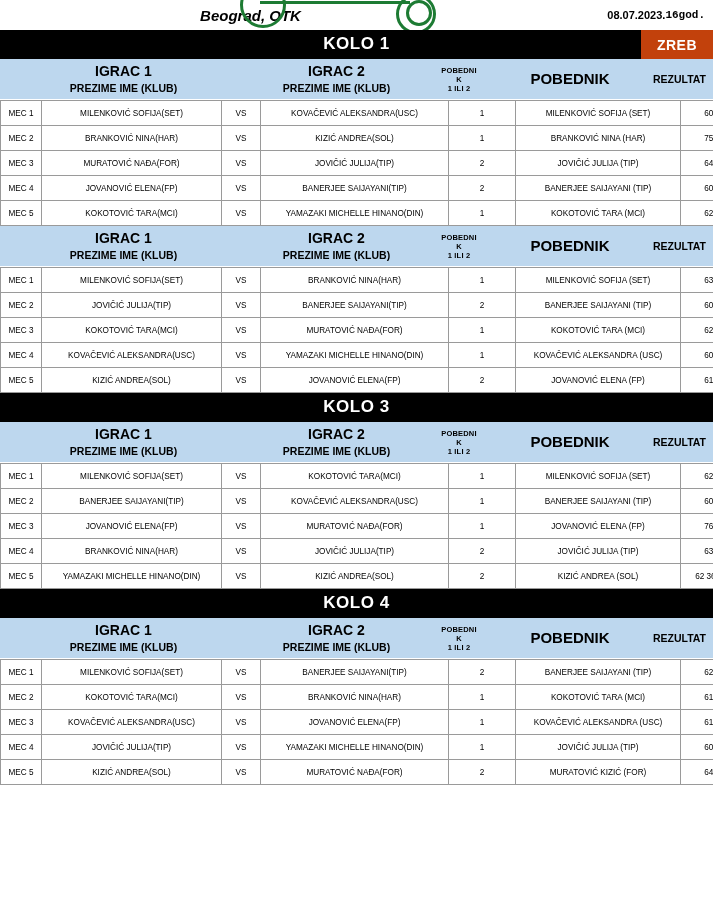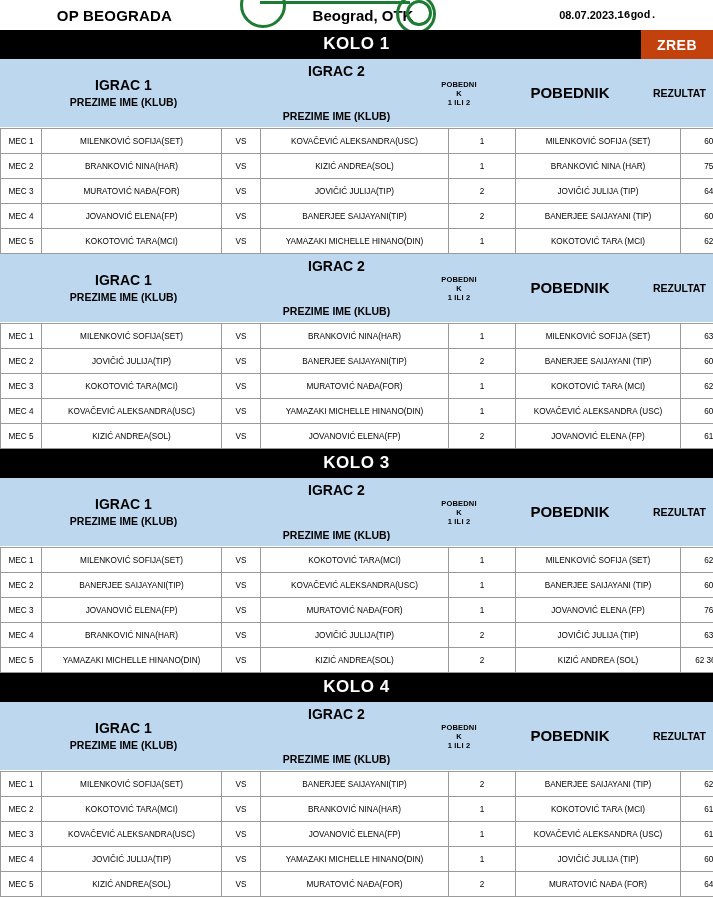--- a/index.html
+++ b/index.html
@@ -183,7 +183,6 @@
 <div class="page">
 
   <div class="doc-header">
-    <div class="hdr-left">OP BEOGRADA</div>
     <div class="hdr-mid">Beograd, OTK</div>
     <div class="hdr-right">
       <div class="hdr-date">08.07.2023.</div>

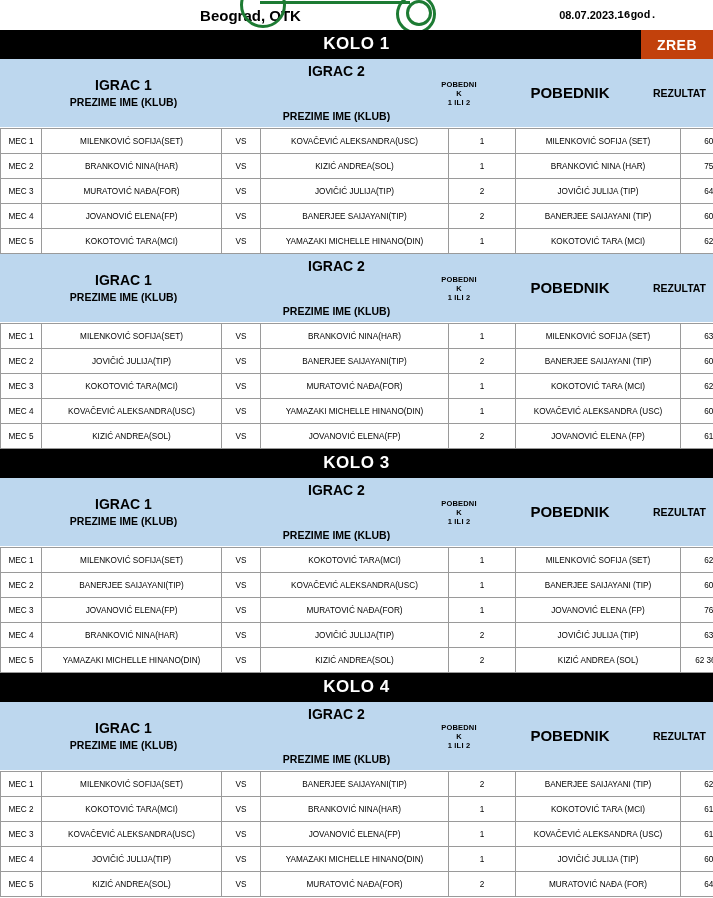--- a/index.html
+++ b/index.html
@@ -40,6 +40,7 @@
     font-size: 15px;
     position: relative;
     padding-left: 18px;
+    font-style: italic;
   }
   .hdr-right {
     width: 230px;

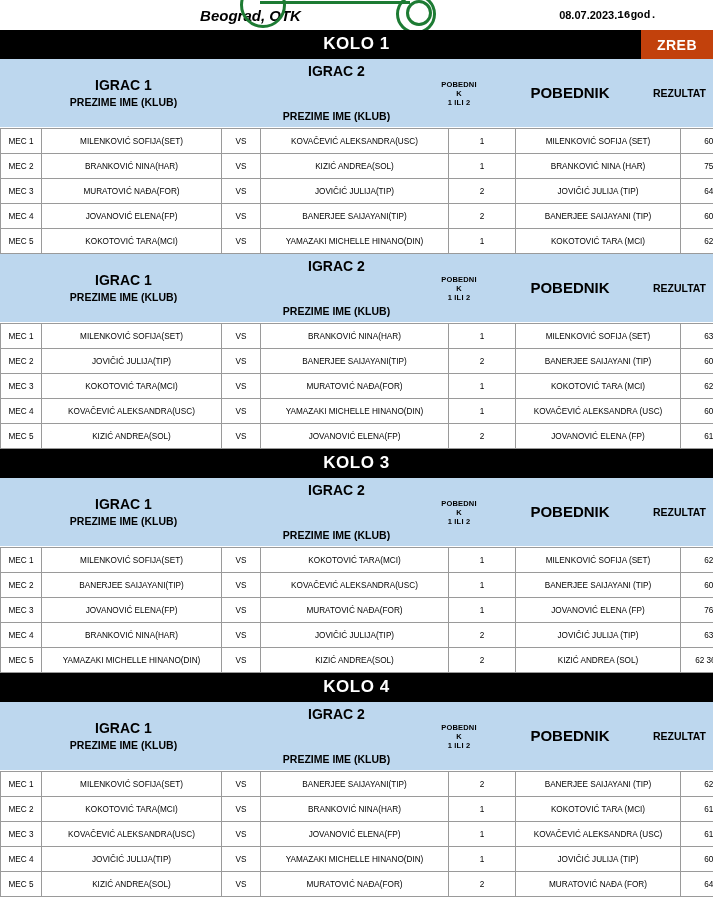--- a/index.html
+++ b/index.html
@@ -45,7 +45,7 @@
   .hdr-right {
     width: 230px;
     display: flex;
-    justify-content: center;
+    justify-content: flex-end;
     align-items: center;
     font-size: 11px;
     padding-right: 6px;

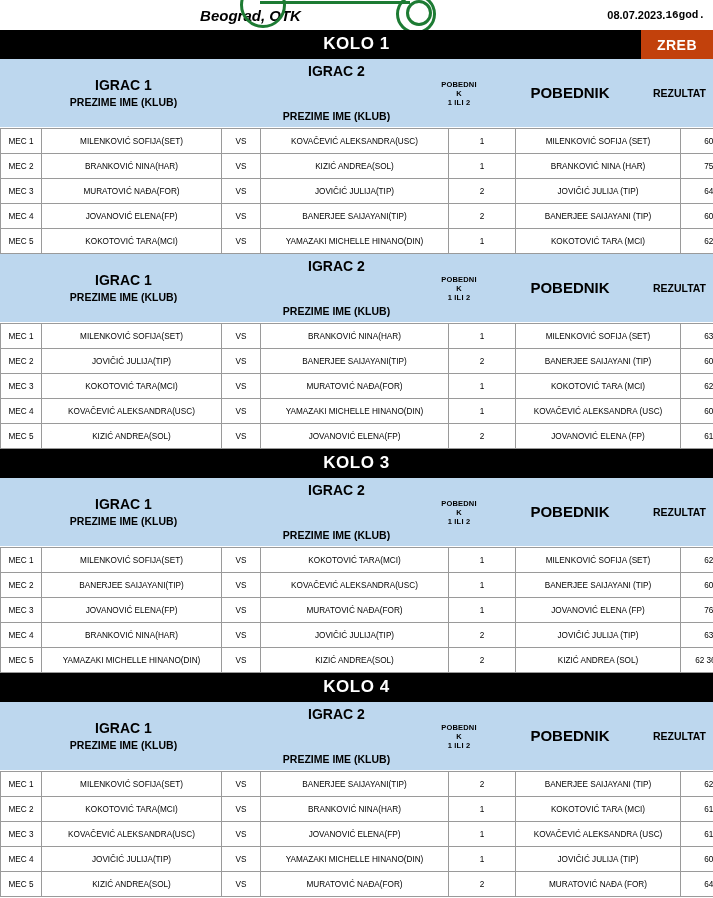--- a/index.html
+++ b/index.html
@@ -138,7 +138,7 @@
   .ch-mec   { width: 36px; }
   .ch-p1    { width: 175px; }
   .ch-vs    { width: 34px; }
-  .ch-p2    { width: 183px; gap: 28px; }
+  .ch-p2    { width: 183px; }
   .ch-win   { width: 62px; }
   .ch-winner{ width: 160px; }
   .ch-res   { width: 63px; align-items:flex-end; padding-right:7px;}

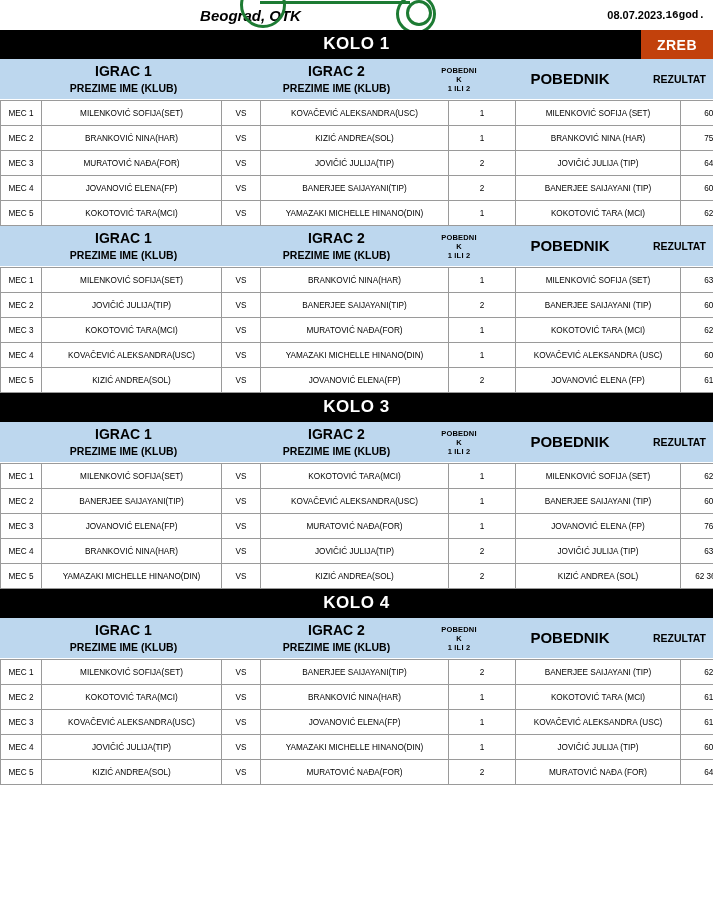--- a/index.html
+++ b/index.html
@@ -491,7 +491,7 @@
               <td class="c-vs">VS</td>
               <td class="c-p2">MURATOVIĆ NAĐA(FOR)</td>
               <td class="c-win">2</td>
-              <td class="c-winner">MURATOVIĆ NAĐA (FOR)</td>
+              <td class="c-winner">MURATOVIĆ KIZIĆ (FOR)</td>
               <td class="c-res">64 61</td>
             </tr>
           </tbody>

